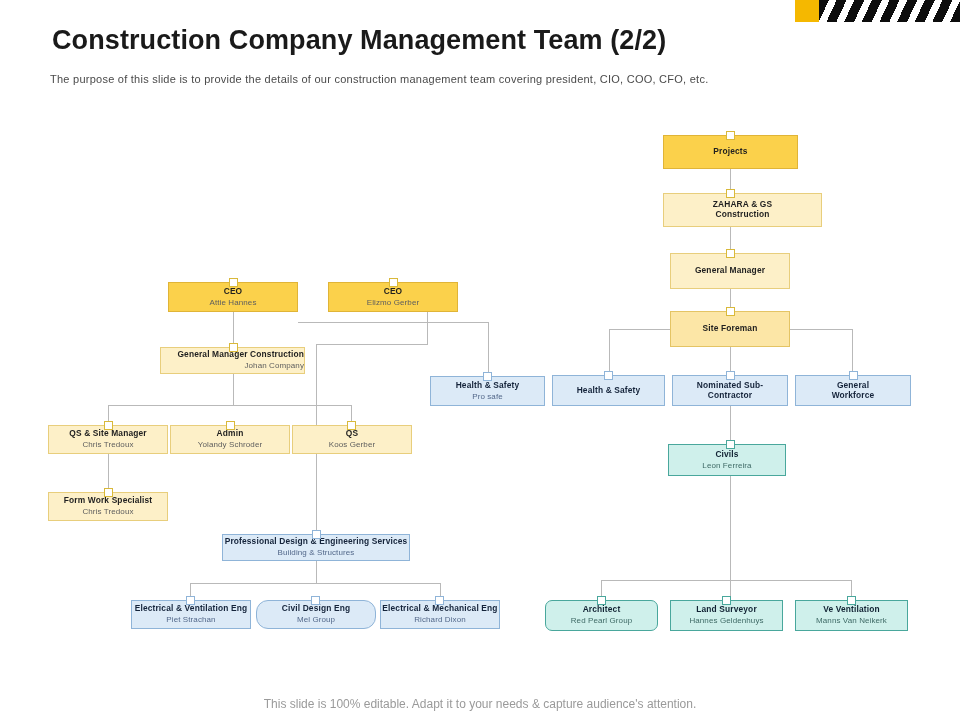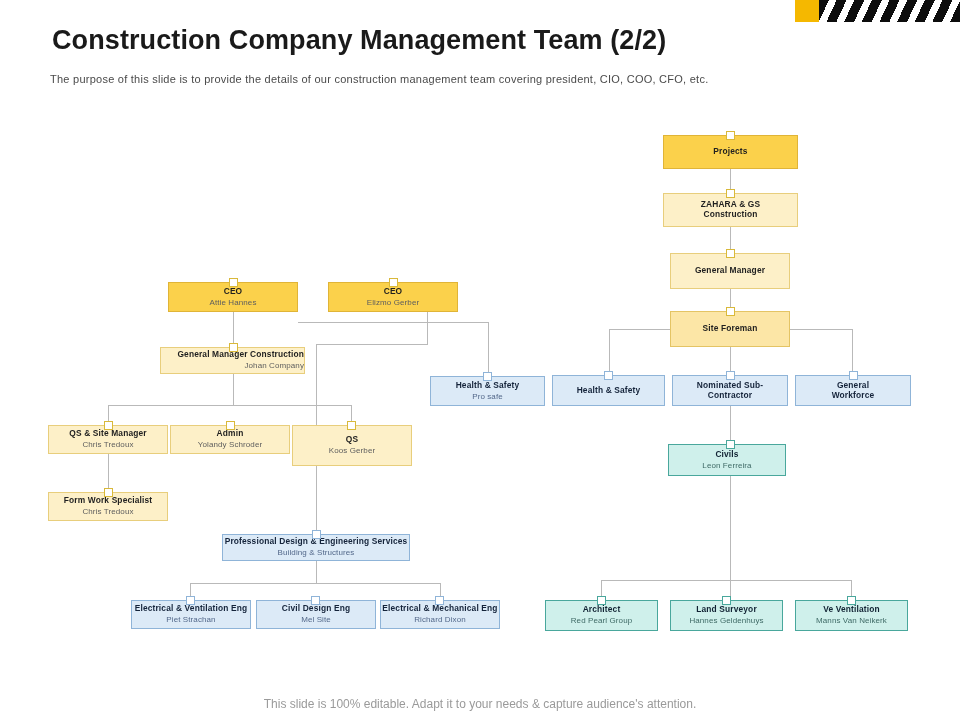--- a/index.html
+++ b/index.html
@@ -114,7 +114,7 @@
   </div>
   <div class="hdl amber-h" style="left:726px;top:131px;"></div>
 
-  <div class="node amberLight" style="left:663px;top:193px;width:135px;height:34px;">
+  <div class="node amberLight" style="left:663px;top:193px;width:159px;height:34px;">
     <span class="t">ZAHARA &amp; GS</span>
     <span class="t">Construction</span>
   </div>

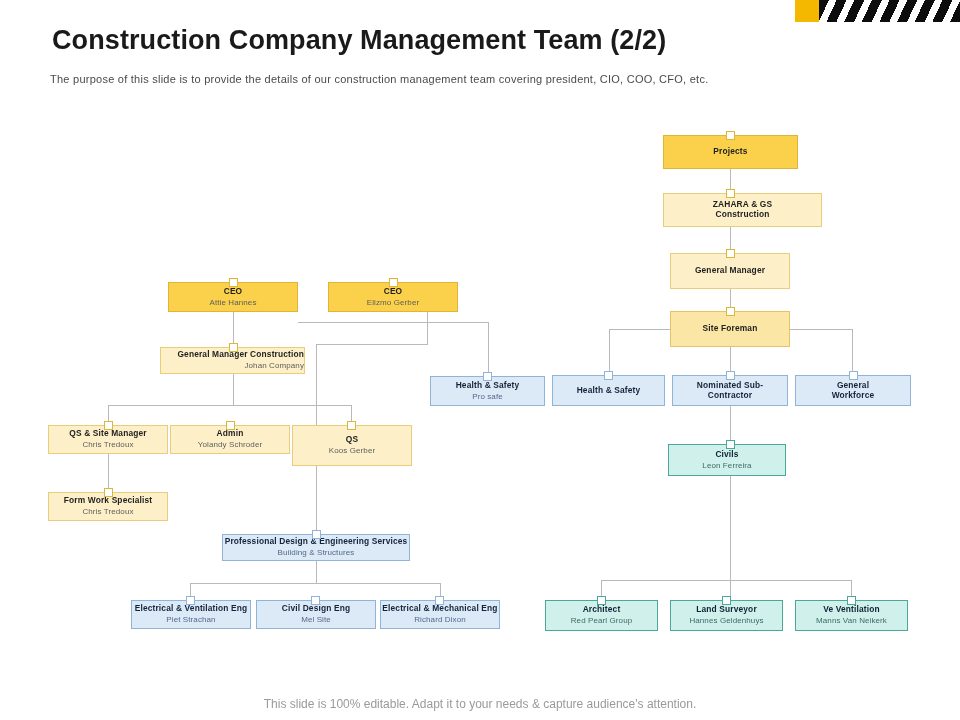--- a/index.html
+++ b/index.html
@@ -201,7 +201,7 @@
   </div>
   <div class="hdl amber-h" style="left:226px;top:421px;"></div>
 
-  <div class="node amberLight" style="left:292px;top:425px;width:120px;height:41px;">
+  <div class="node amberLight" style="left:292px;top:425px;width:120px;height:29px;">
     <span class="t">QS</span>
     <span class="s">Koos Gerber</span>
   </div>

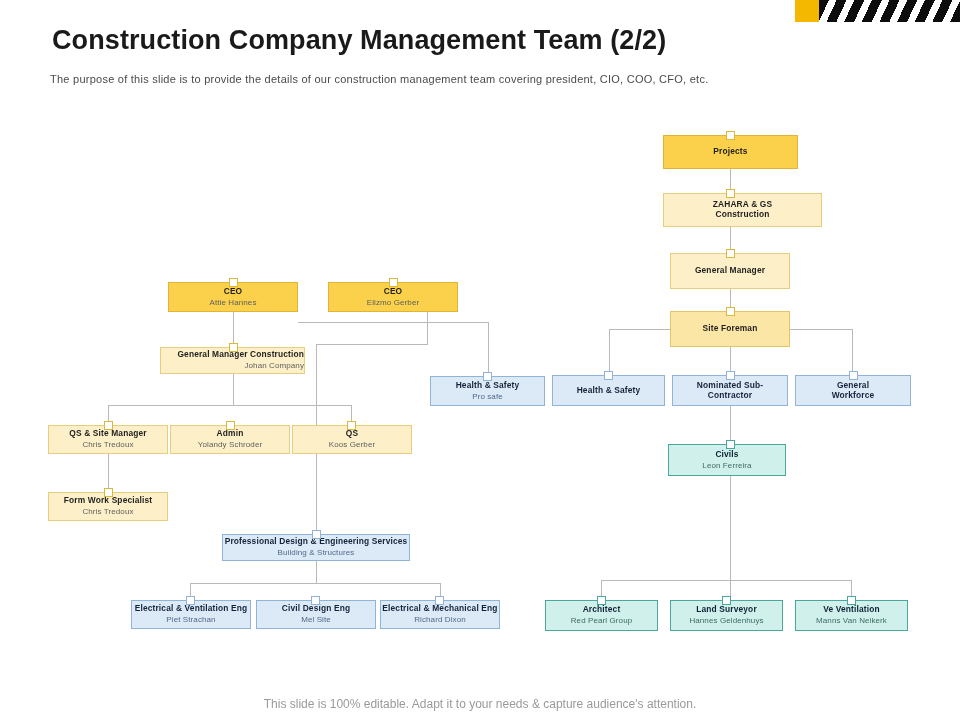--- a/index.html
+++ b/index.html
@@ -231,7 +231,7 @@
   </div>
   <div class="hdl blue-h" style="left:186px;top:596px;"></div>
 
-  <div class="node blue" style="left:256px;top:600px;width:120px;height:29px;">
+  <div class="node blue" style="left:256px;top:600px;width:120px;height:29px;border-radius:12px;">
     <span class="t">Civil Design Eng</span>
     <span class="s">Mel Site</span>
   </div>

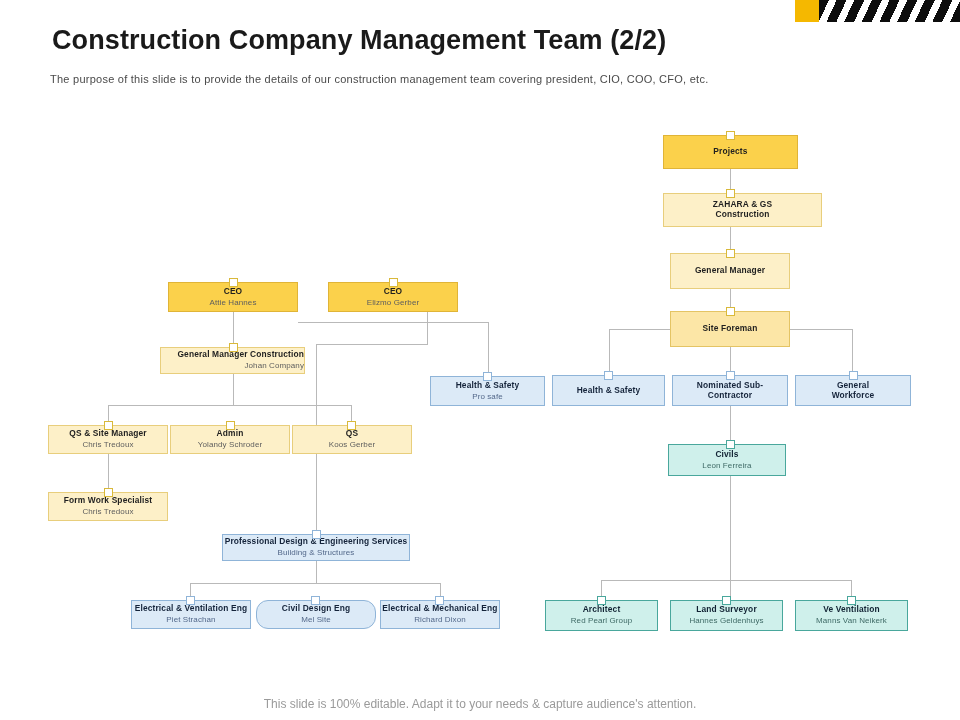--- a/index.html
+++ b/index.html
@@ -153,7 +153,7 @@
   </div>
   <div class="hdl teal-h" style="left:726px;top:440px;"></div>
 
-  <div class="node teal" style="left:545px;top:600px;width:113px;height:31px;">
+  <div class="node teal" style="left:545px;top:600px;width:113px;height:31px;border-radius:7px;">
     <span class="t">Architect</span>
     <span class="s">Red Pearl Group</span>
   </div>

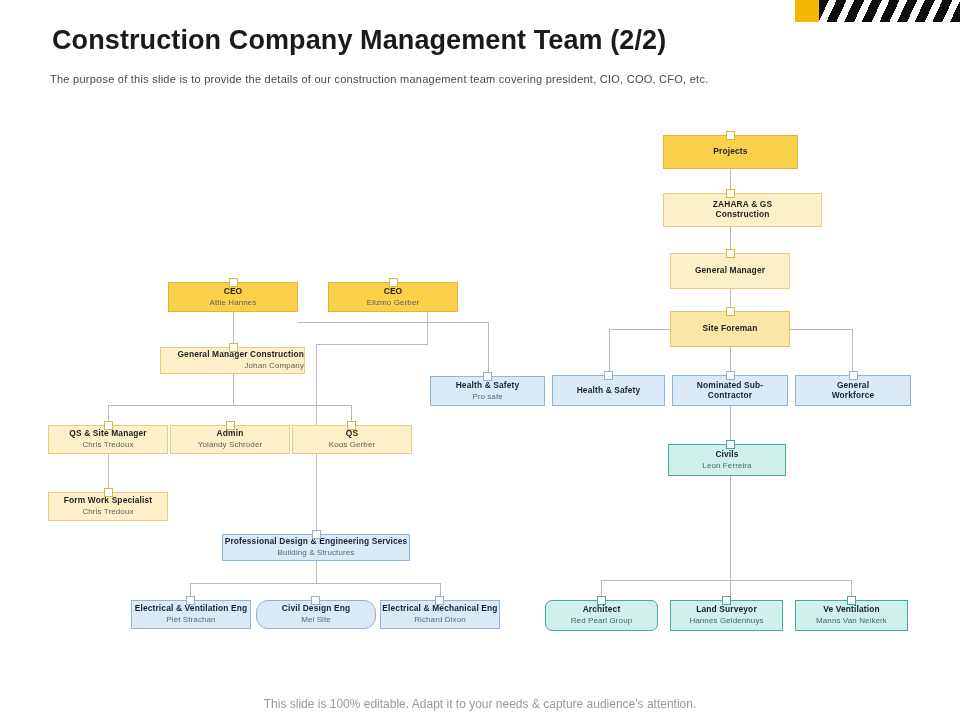--- a/index.html
+++ b/index.html
@@ -233,7 +233,7 @@
 
   <div class="node blue" style="left:256px;top:600px;width:120px;height:29px;border-radius:12px;">
     <span class="t">Civil Design Eng</span>
-    <span class="s">Mel Site</span>
+    <span class="s">Mel Group</span>
   </div>
   <div class="hdl blue-h" style="left:311px;top:596px;"></div>
 

